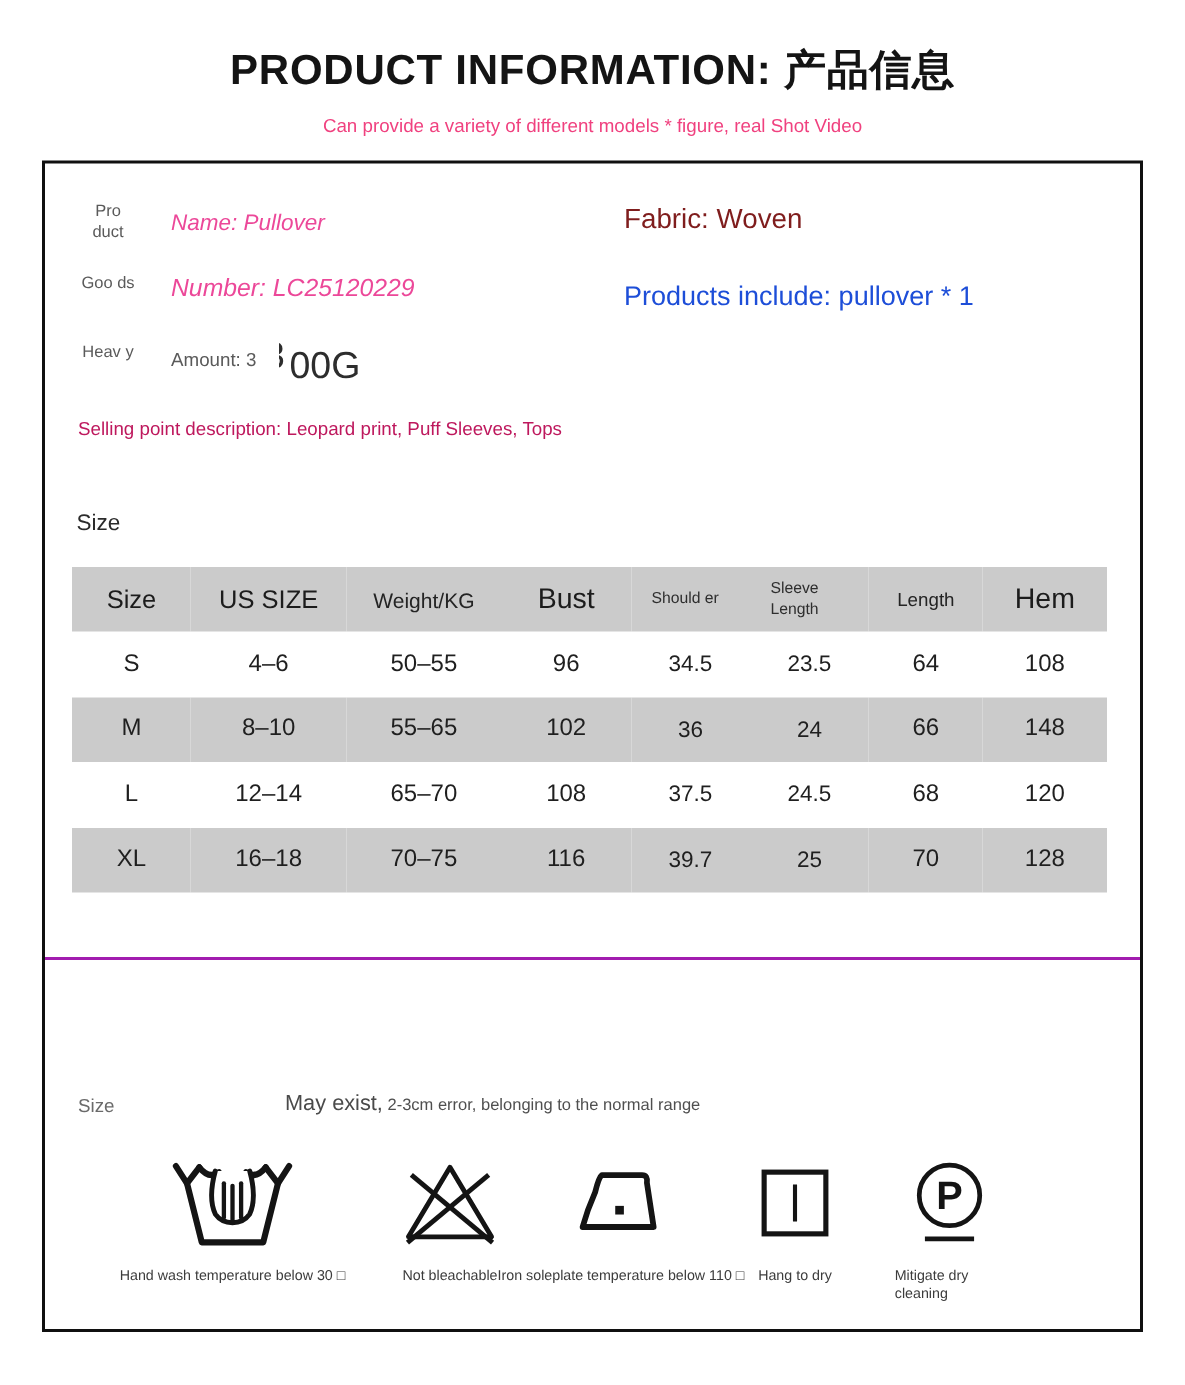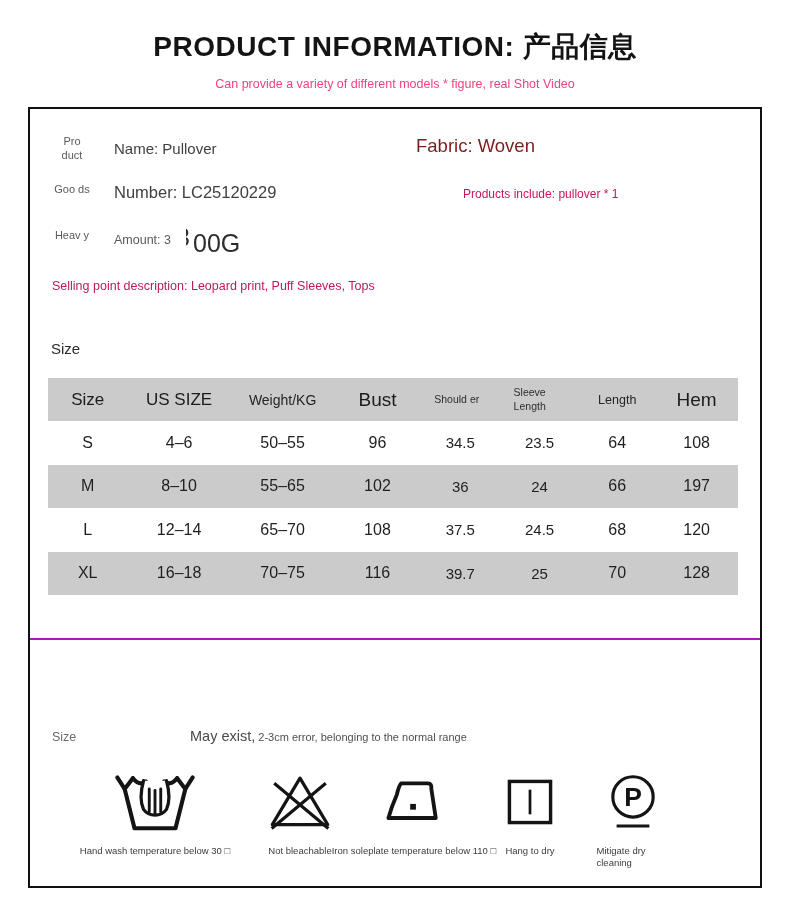--- a/index.html
+++ b/index.html
@@ -18,7 +18,7 @@
 
   .lbl { position:absolute; left:22px; width:40px; text-align:center;
     font-size:11px; line-height:1.25; color:#5a5a5a; }
-  .val { position:absolute; color:#404040; white-space:nowrap; }
+  .val { position:absolute; color:#ec4899; white-space:nowrap;font-style:italic; }
   .right-val { position:absolute; left:386px; white-space:nowrap; }
 
   .v-name   { top:31px;  left:84px; font-size:15px; }

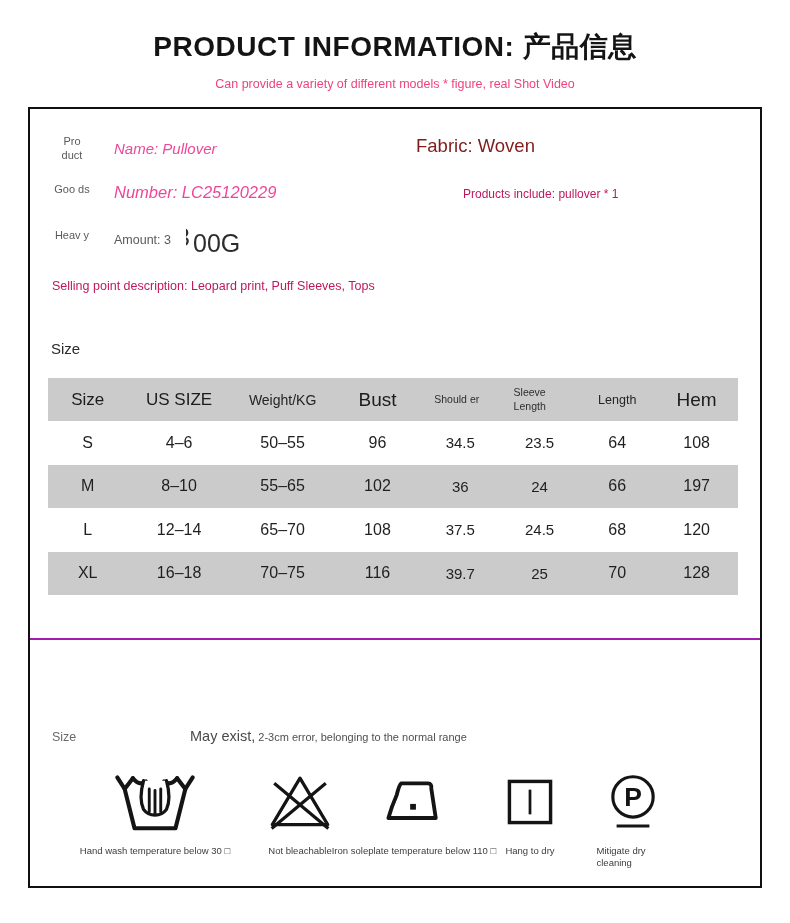--- a/index.html
+++ b/index.html
@@ -24,7 +24,7 @@
   .v-name   { top:31px;  left:84px; font-size:15px; }
   .v-number { top:74px;  left:84px; font-size:16.5px; }
   .r-fabric { top:26px;  font-size:18.5px; color:#7f1d1d; }
-  .r-products { top:78px; font-size:12px; color:#be185d;margin-left:47px; }
+  .r-products { top:78px; font-size:18px; color:#1d4ed8; }
 
   .amt-label { position:absolute; top:124px; left:84px; font-size:12.5px; color:#5a5a5a; }
   .amt-big { position:absolute; top:114px; left:156px; font-size:25px; color:#2d2d2d; }

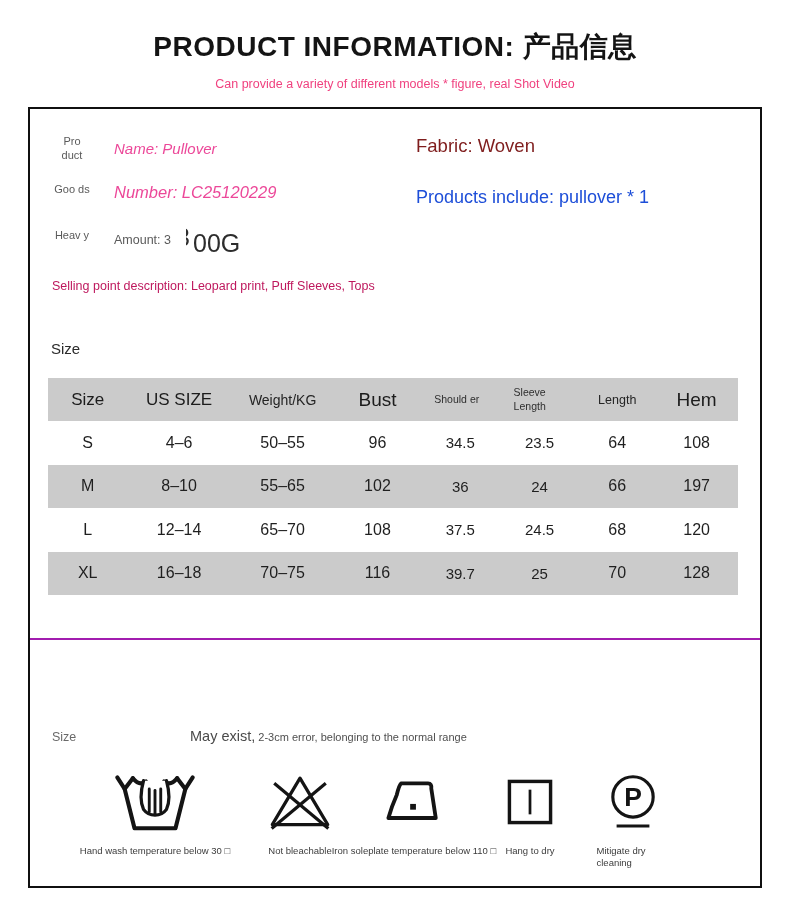--- a/index.html
+++ b/index.html
@@ -130,7 +130,7 @@
           <td class="sm">36</td>
           <td class="sm">24</td>
           <td>66</td>
-          <td>197</td>
+          <td>148</td>
         </tr>
         <tr>
           <td>L</td>

